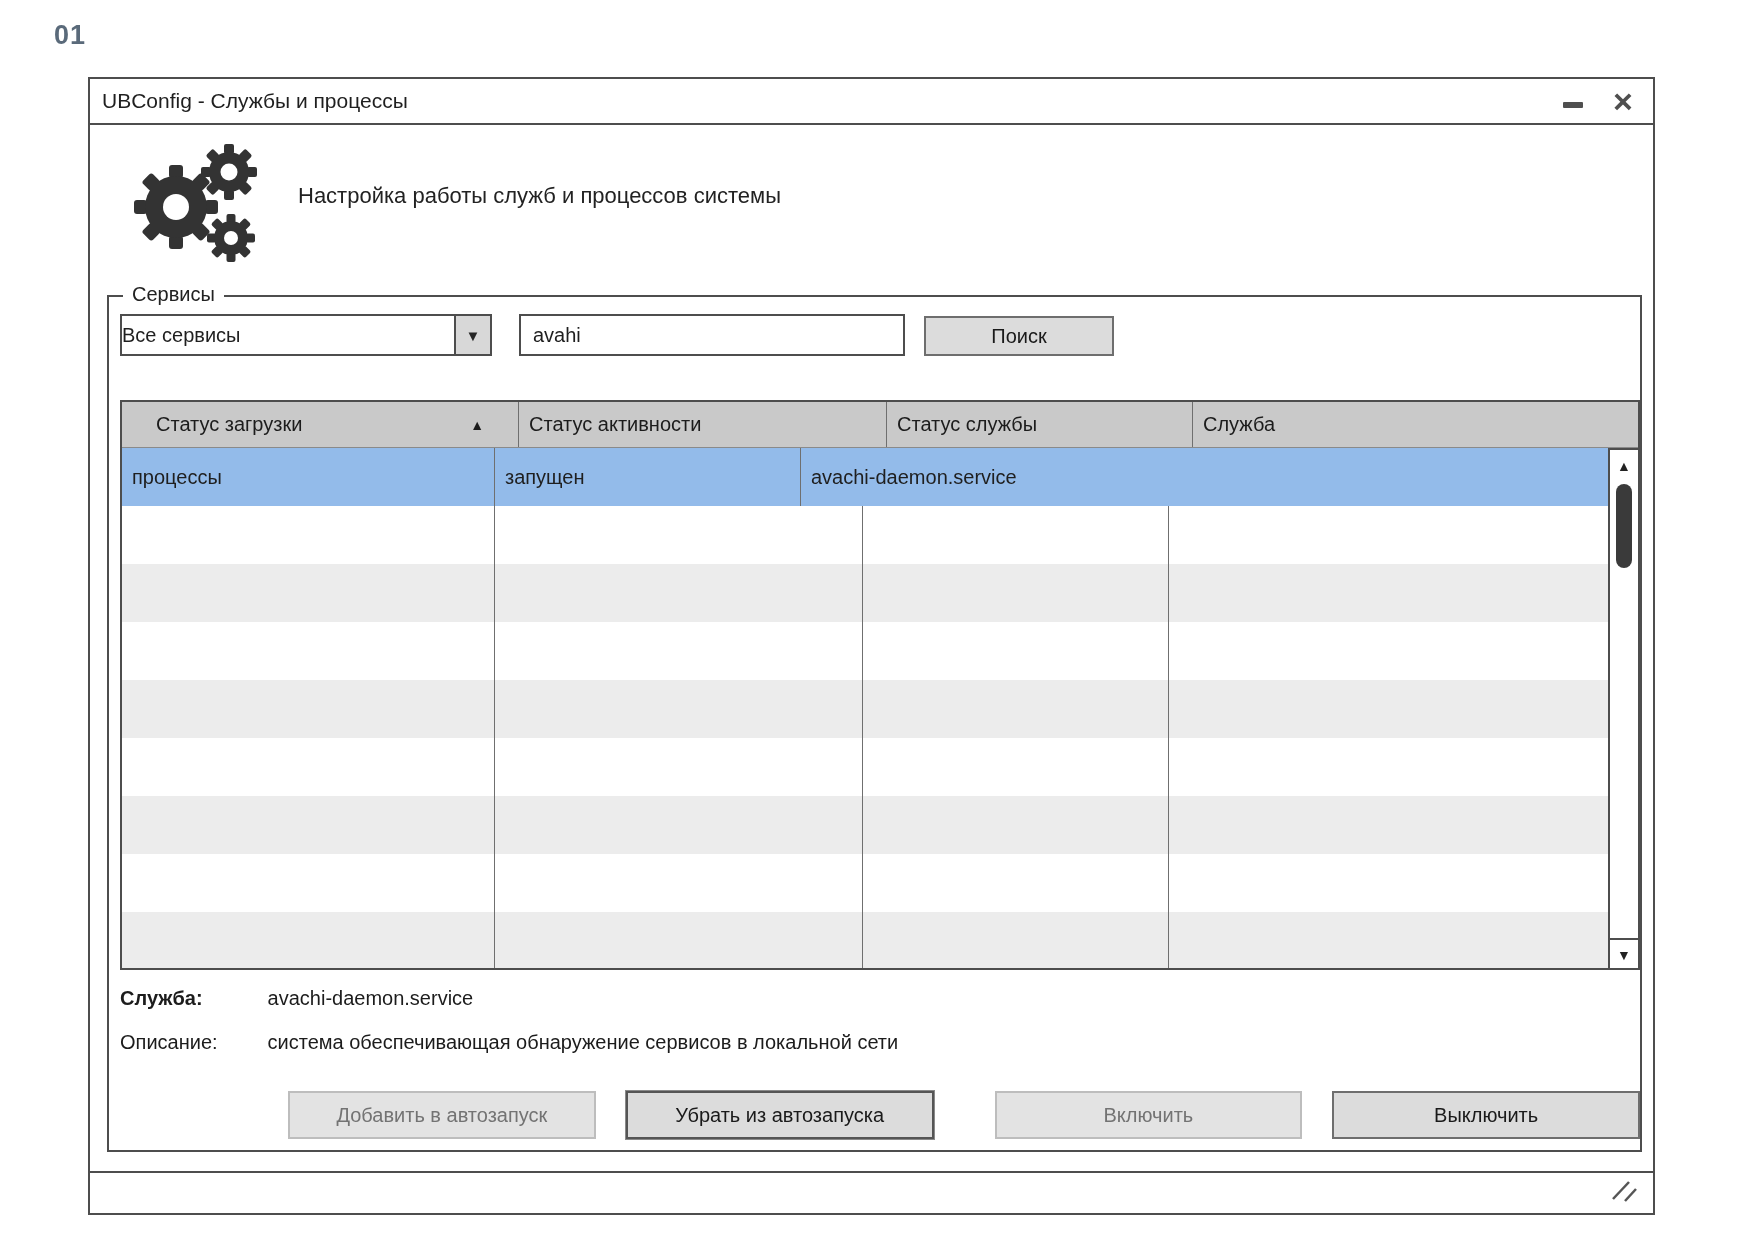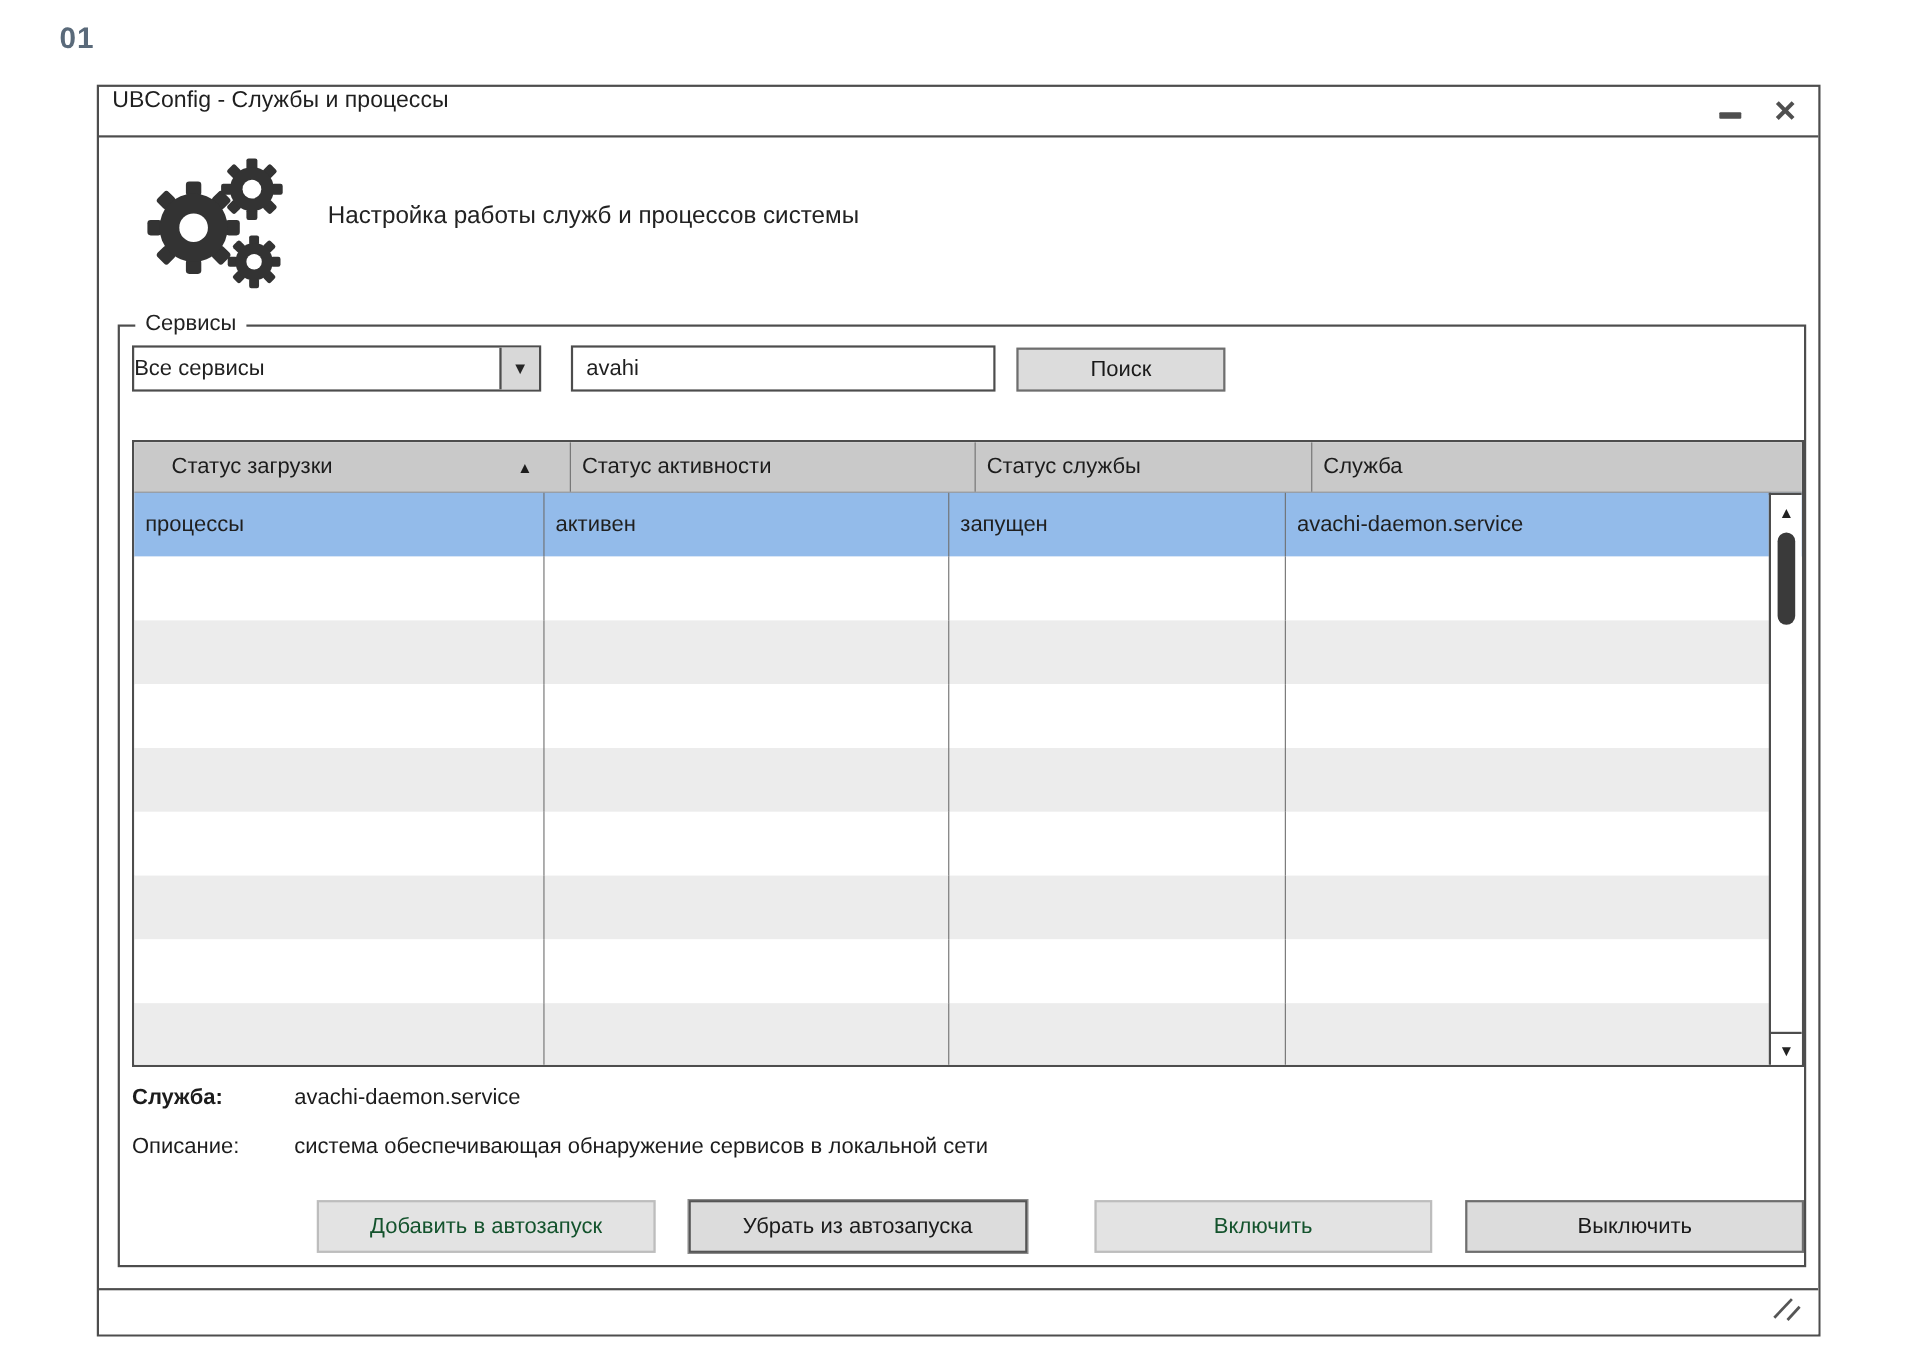--- a/index.html
+++ b/index.html
@@ -12,7 +12,7 @@
     border: 2px solid #4d4d4d; background: #fff; }
 
   .titlebar { position: relative; height: 46px; border-bottom: 2px solid #4d4d4d;
-    display: flex; align-items: flex-start; }
+    display: flex; align-items: center; }
   .titlebar .title { padding-left: 12px; font-size: 21px; color: #1f1f1f; }
   .tb-btn { position: absolute; top: 0; height: 44px; width: 40px;
     display: flex; align-items: center; justify-content: center; cursor: default; }

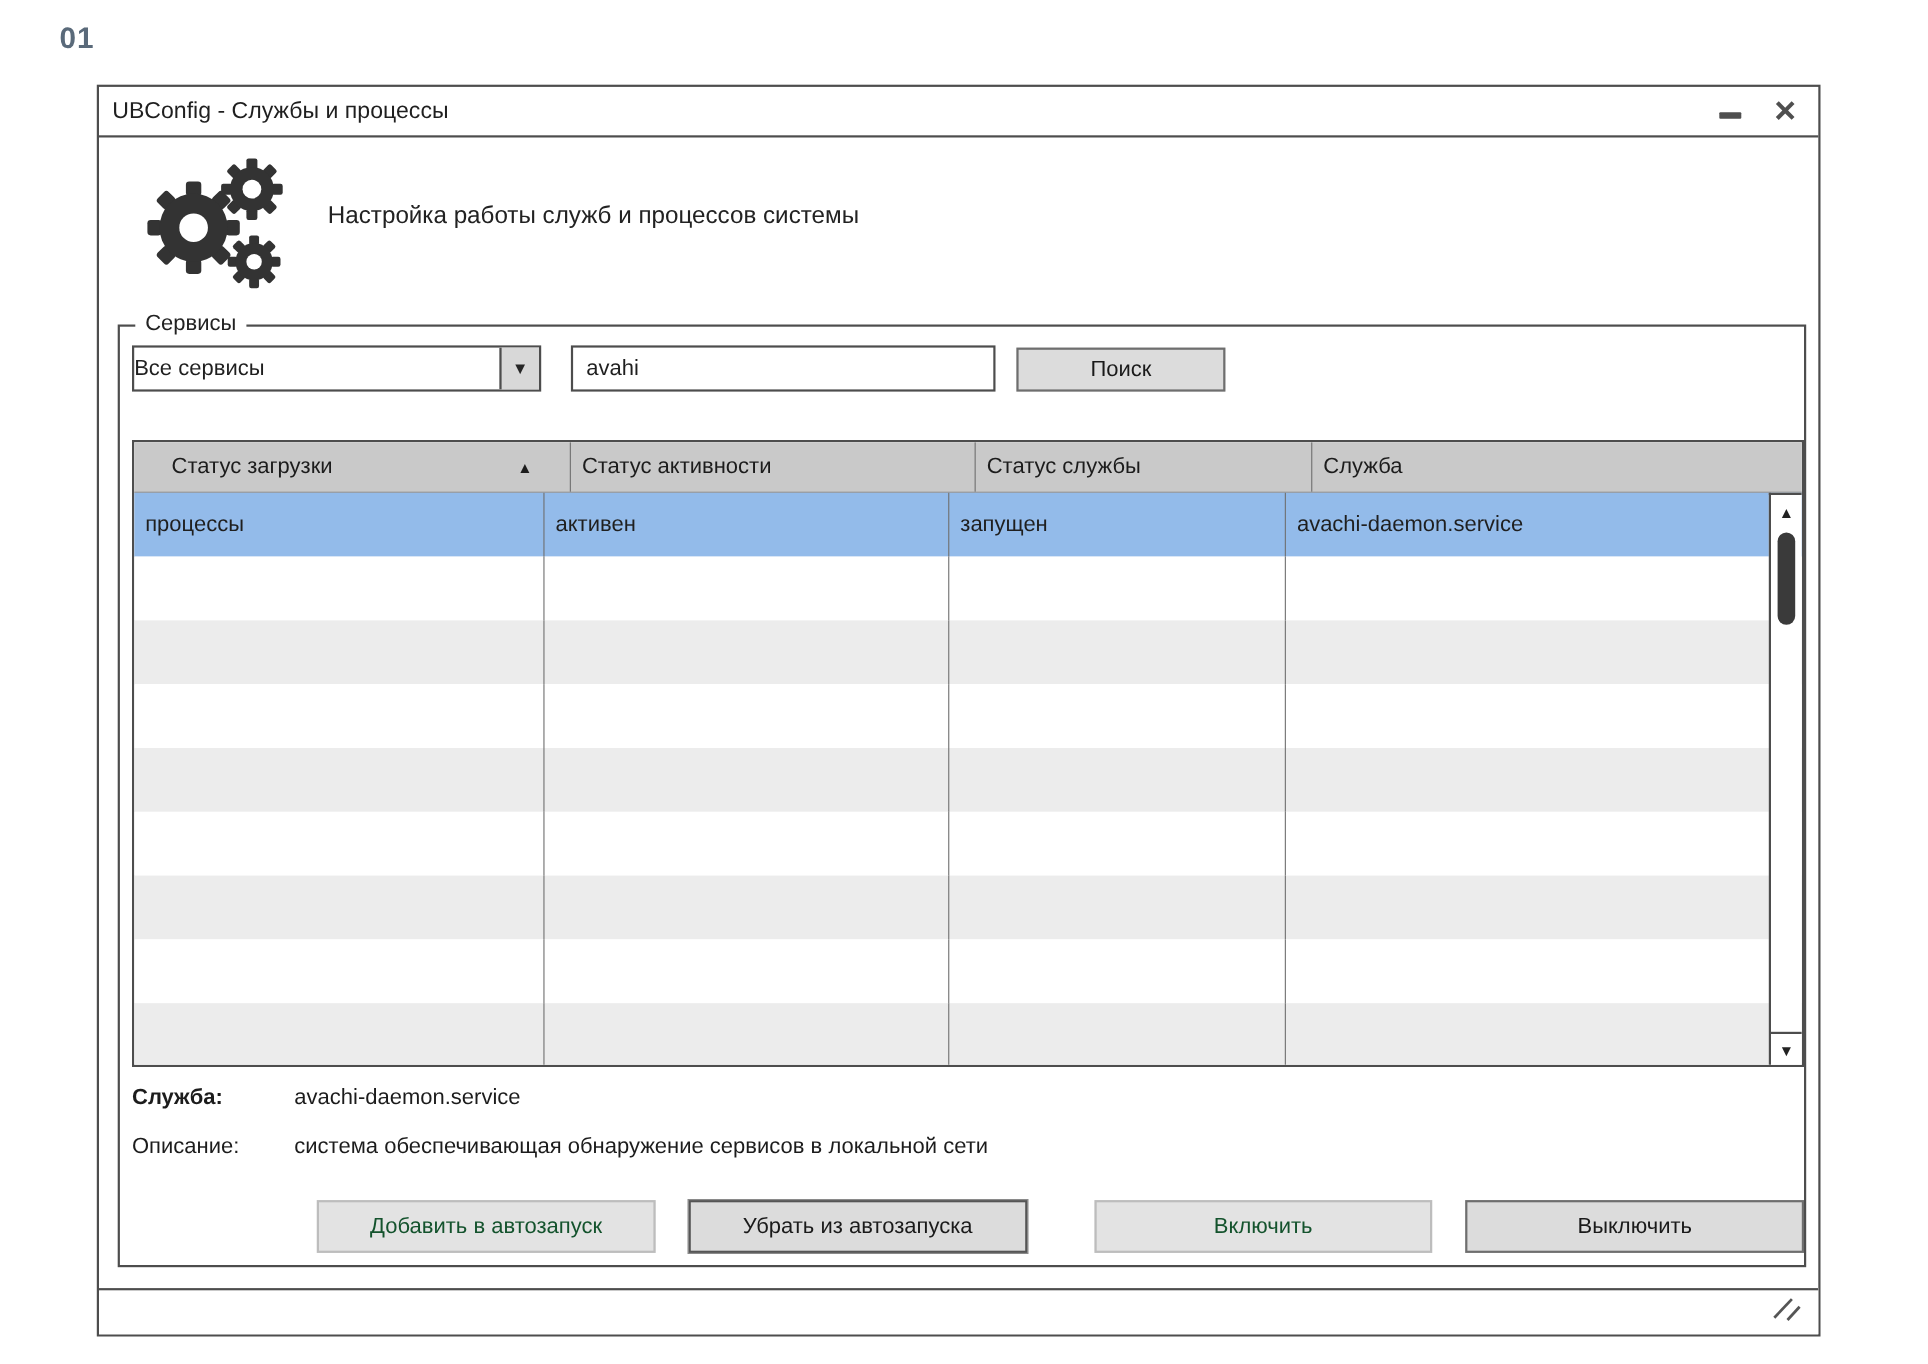--- a/index.html
+++ b/index.html
@@ -186,7 +186,6 @@
     <div class="tbody">
       <div class="trow selected">
         <div class="tcell c0">процессы</div>
-        <div class="tcell c1">активен</div>
         <div class="tcell c2">запущен</div>
         <div class="tcell c3">avachi-daemon.service</div>
       </div>

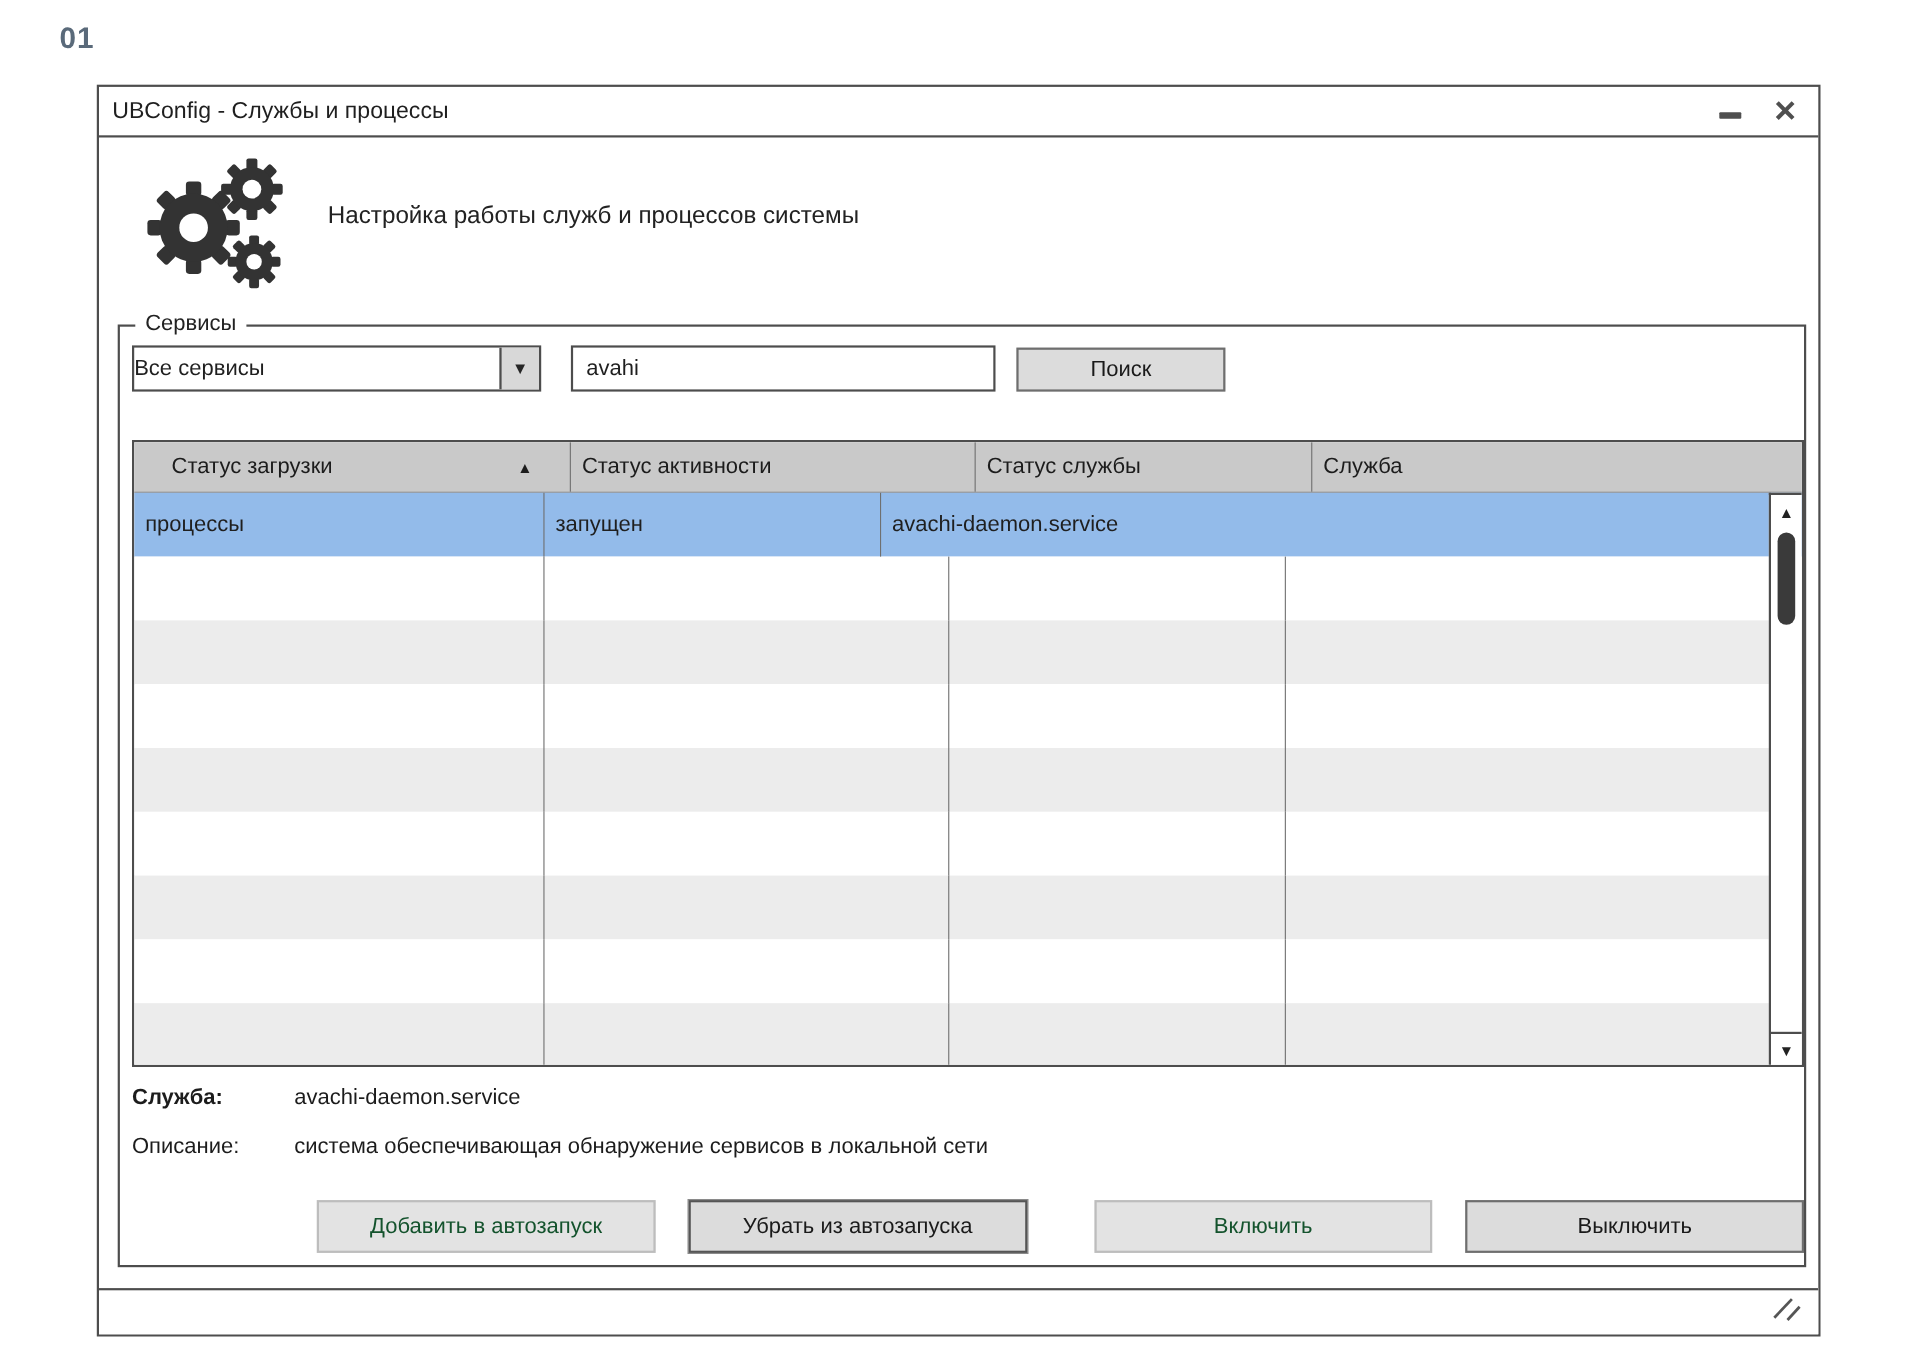--- a/index.html
+++ b/index.html
@@ -80,7 +80,7 @@
     display: flex; gap: 30px; }
   .actions .btn { flex: 1; height: 48px; }
   .btn.primary { border: 2px solid #555; box-shadow: 0 0 0 1px #8a8a8a; }
-  .btn:disabled { background: #e3e3e3; border: 2px solid #bdbdbd; color: #14532d; cursor: default; margin-left: 31px; }
+  .btn:disabled { background: #e3e3e3; border: 2px solid #bdbdbd; color: #737373; cursor: default; margin-left: 31px; }
 
   
   .statusbar { position: absolute; left: 0; bottom: 0; width: 100%; height: 42px;

